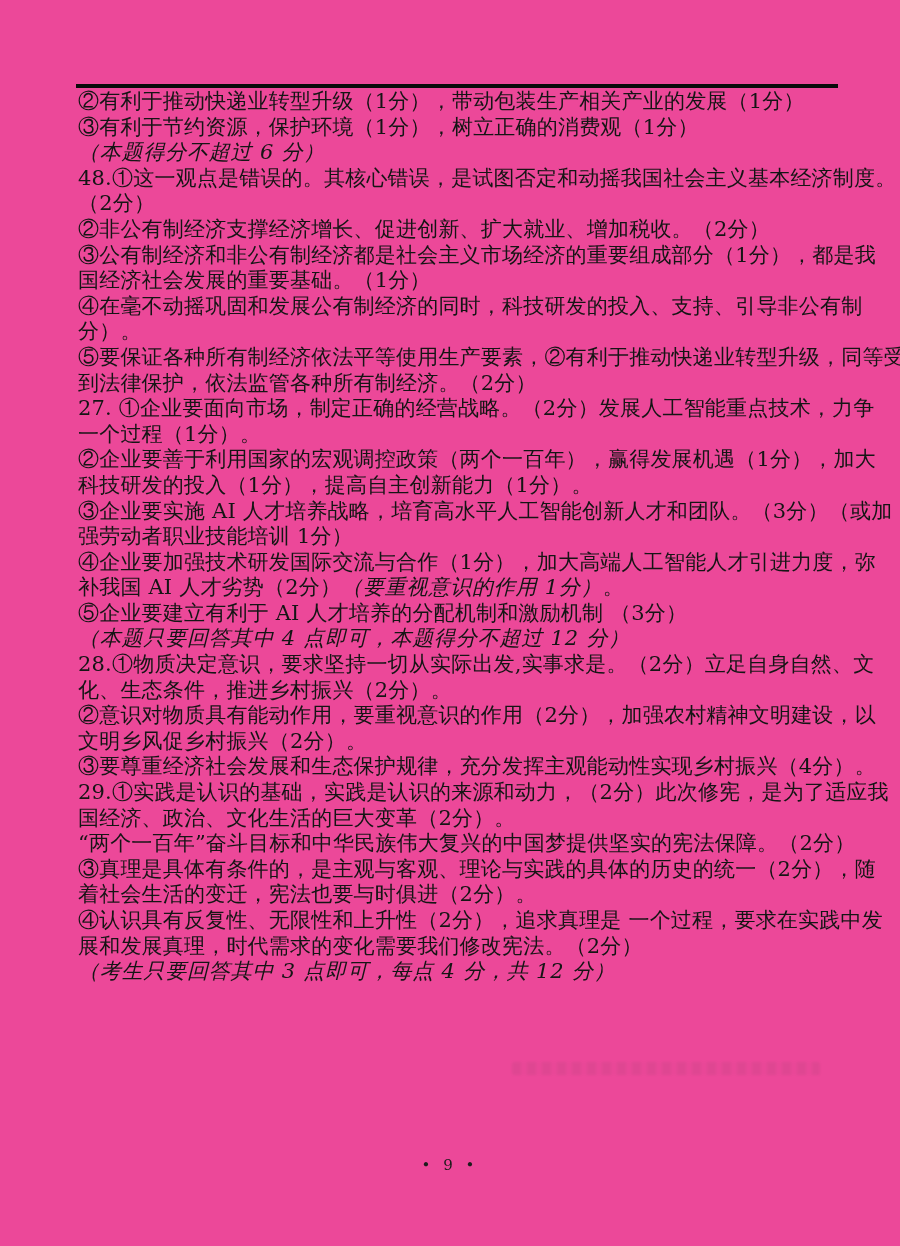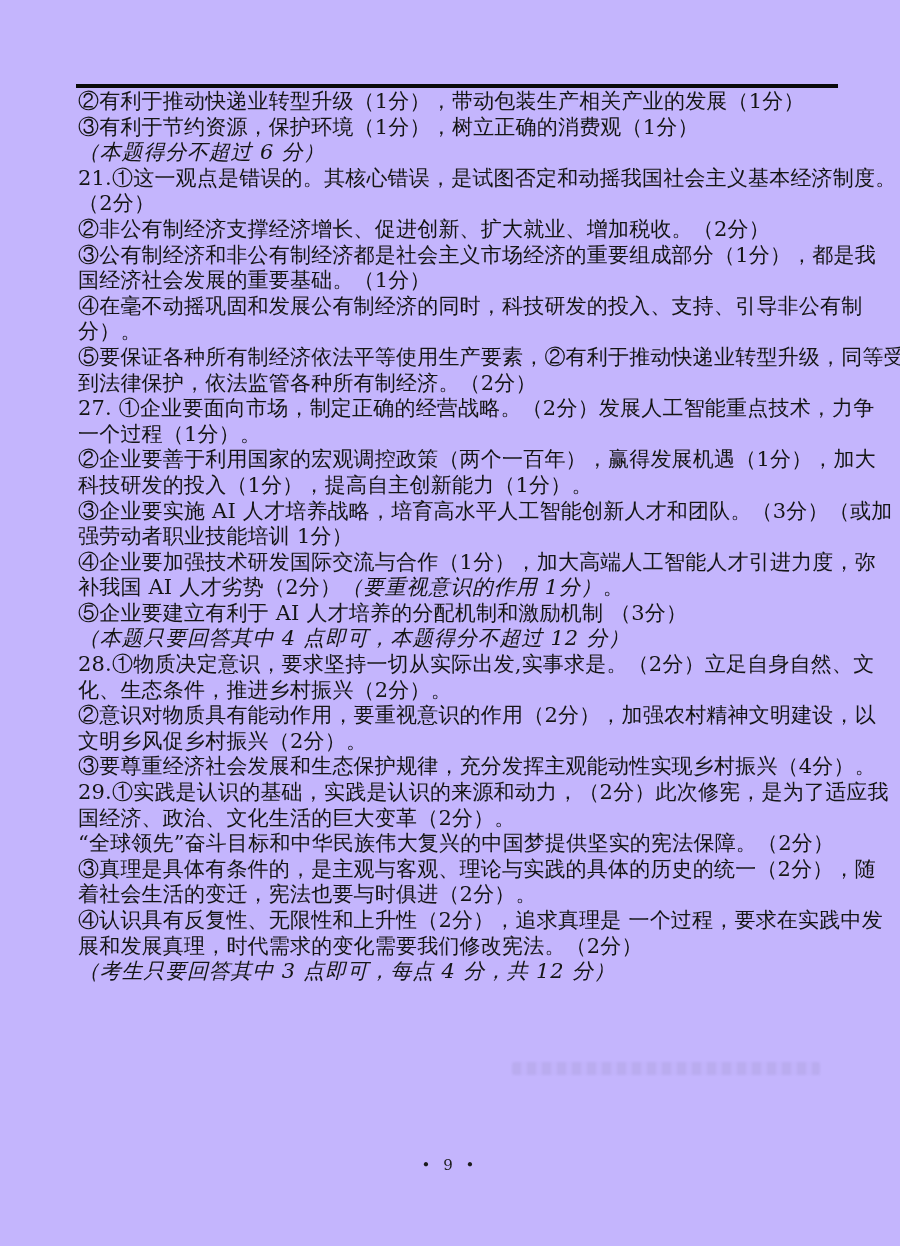--- a/index.html
+++ b/index.html
@@ -11,7 +11,7 @@
   .scan-page {
     position: relative;
     width: 900px; height: 1246px;
-    background: #c4b5fd;
+    background: #ec4899;
     color: #151515;
     overflow: hidden;
   }

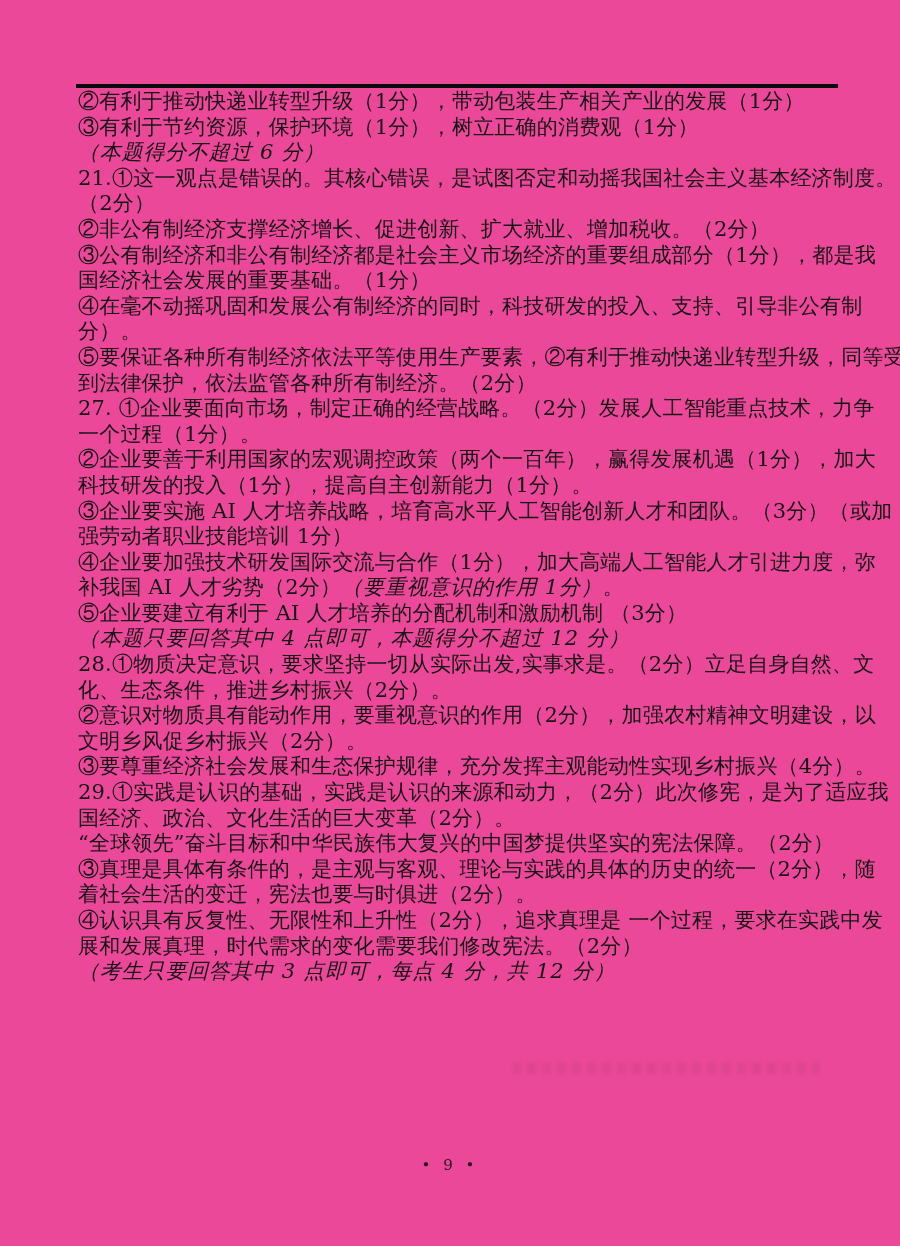--- a/index.html
+++ b/index.html
@@ -71,7 +71,7 @@
       <div class="line"><span class="seg normal">②有利于推动快递业转型升级（1分），带动包装生产相关产业的发展（1分）</span></div>
       <div class="line"><span class="seg normal">③有利于节约资源，保护环境（1分），树立正确的消费观（1分）</span></div>
       <div class="line"><span class="seg note">（本题得分不超过 6 分）</span></div>
-      <div class="line"><span class="seg normal">21.①这一观点是错误的。其核心错误，是试图否定和动摇我国社会主义基本经济制度。</span></div>
+      <div class="line"><span class="seg normal">48.①这一观点是错误的。其核心错误，是试图否定和动摇我国社会主义基本经济制度。</span></div>
       <div class="line"><span class="seg normal">（2分）</span></div>
       <div class="line"><span class="seg normal">②非公有制经济支撑经济增长、促进创新、扩大就业、增加税收。（2分）</span></div>
       <div class="line"><span class="seg normal">③公有制经济和非公有制经济都是社会主义市场经济的重要组成部分（1分），都是我</span></div>

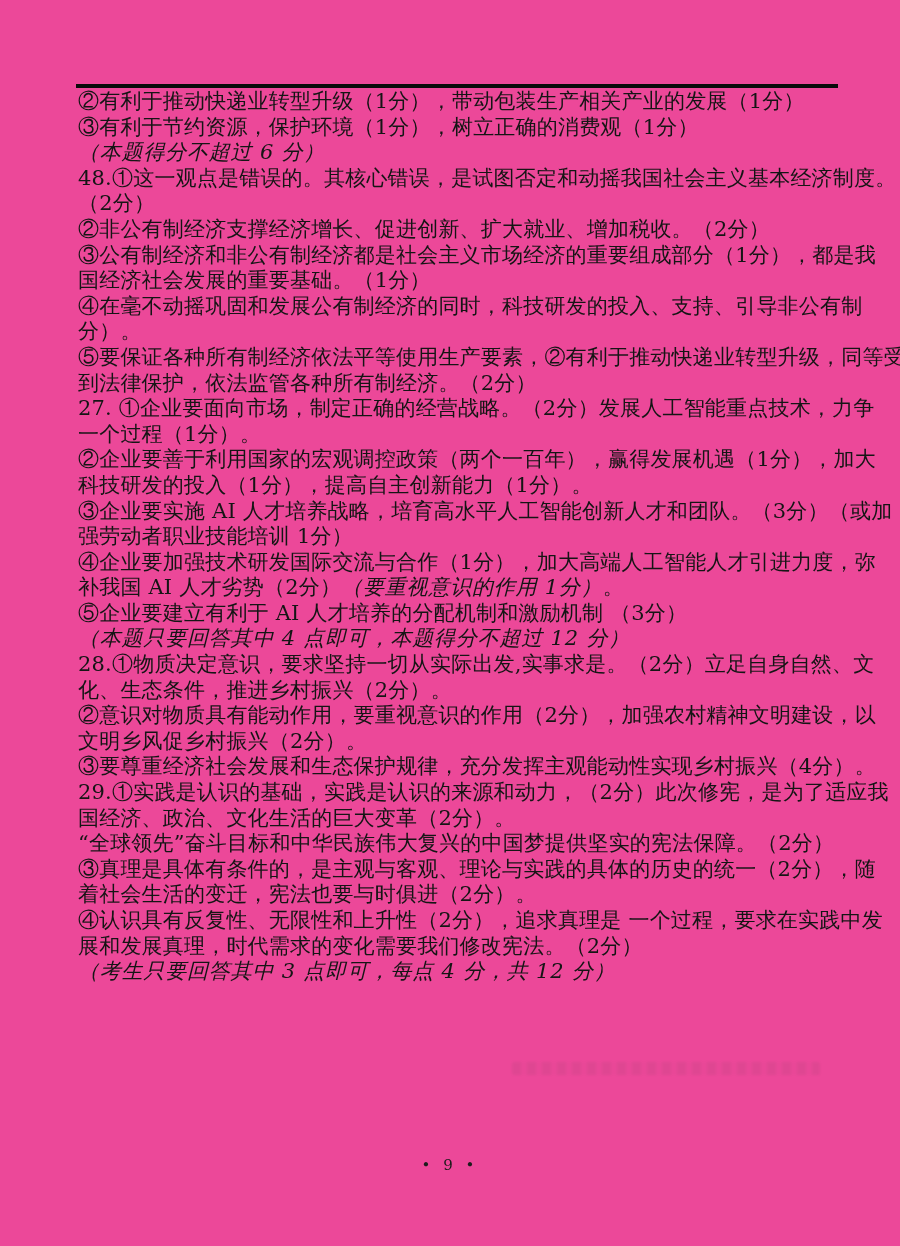--- a/index.html
+++ b/index.html
@@ -97,7 +97,7 @@
       <div class="line"><span class="seg normal">③要尊重经济社会发展和生态保护规律，充分发挥主观能动性实现乡村振兴（4分）。</span></div>
       <div class="line"><span class="seg normal">29.①实践是认识的基础，实践是认识的来源和动力，（2分）此次修宪，是为了适应我</span></div>
       <div class="line"><span class="seg normal">国经济、政治、文化生活的巨大变革（2分）。</span></div>
-      <div class="line"><span class="seg normal">“全球领先”奋斗目标和中华民族伟大复兴的中国梦提供坚实的宪法保障。（2分）</span></div>
+      <div class="line"><span class="seg normal">“两个一百年”奋斗目标和中华民族伟大复兴的中国梦提供坚实的宪法保障。（2分）</span></div>
       <div class="line"><span class="seg normal">③真理是具体有条件的，是主观与客观、理论与实践的具体的历史的统一（2分），随</span></div>
       <div class="line"><span class="seg normal">着社会生活的变迁，宪法也要与时俱进（2分）。</span></div>
       <div class="line"><span class="seg normal">④认识具有反复性、无限性和上升性（2分），追求真理是 一个过程，要求在实践中发</span></div>

